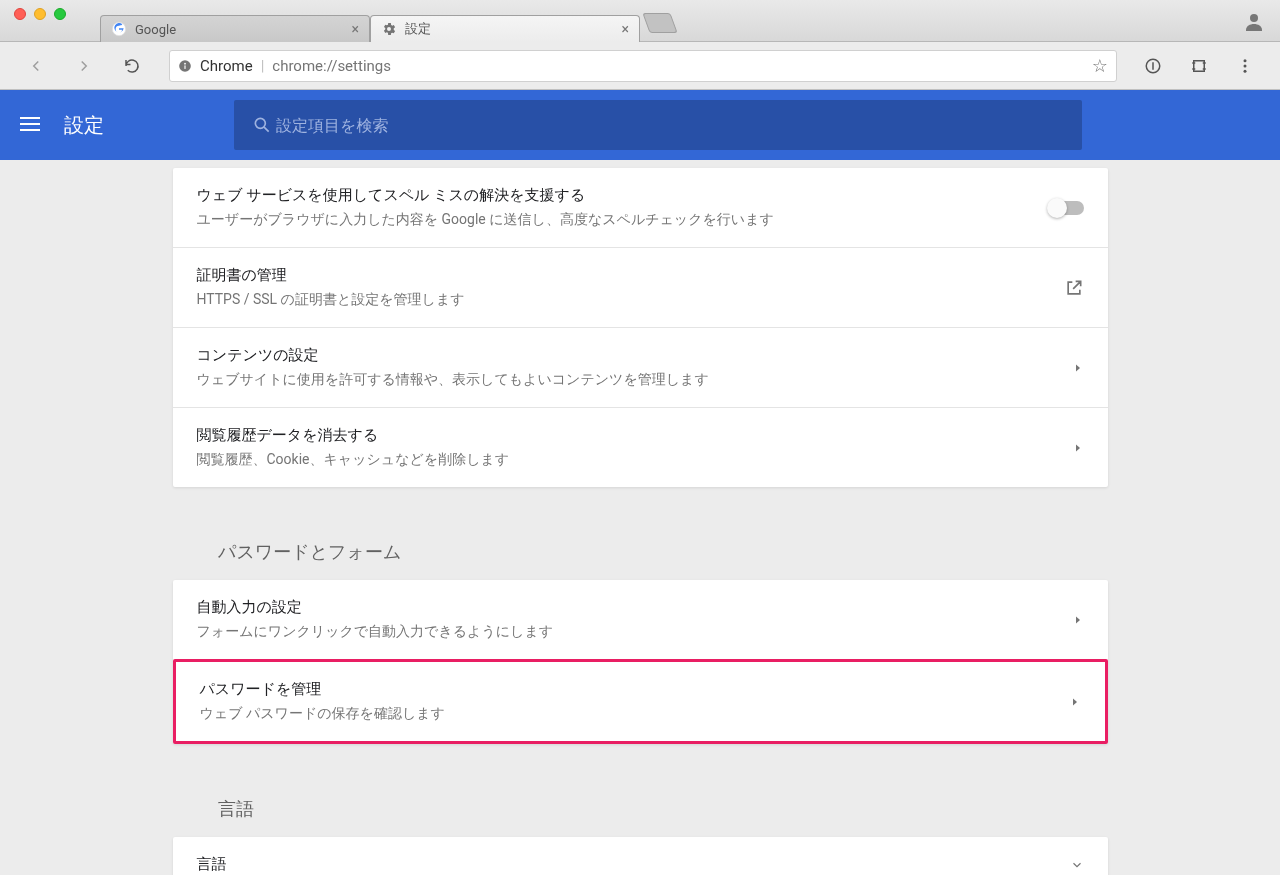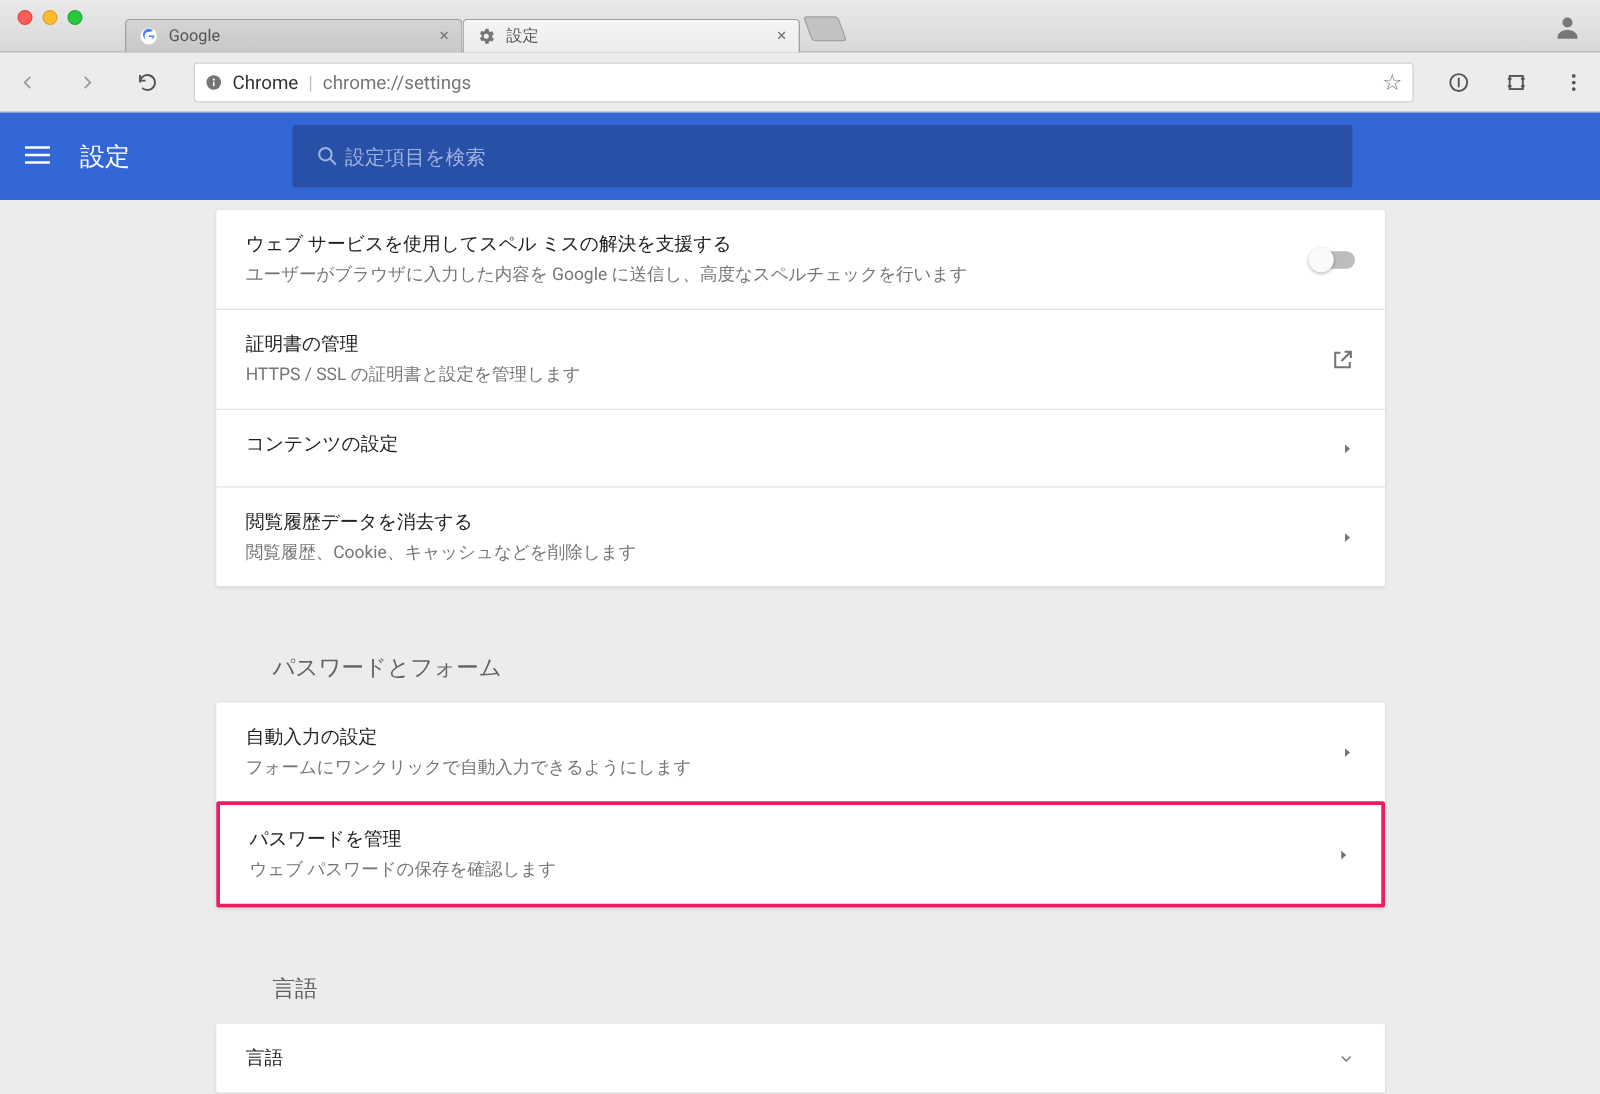--- a/index.html
+++ b/index.html
@@ -23,7 +23,7 @@
 .profile-icon { position: absolute; right: 14px; top: 10px; width: 24px; height: 24px; color: #777; }
 
 
-.toolbar { height: 48px; background: #ececec; display: flex; align-items: center; padding: 0 11px; border-bottom: 1px solid #c0c0c0; gap: 26px; }
+.toolbar { height: 48px; background: #ececec; display: flex; align-items: center; padding: 0 25px; border-bottom: 1px solid #c0c0c0; gap: 26px; }
 .nav-btn { width: 22px; height: 22px; color: #9e9e9e; display: flex; align-items: center; justify-content: center; }
 .nav-btn.enabled { color: #555; }
 .omnibox { flex: 1; height: 32px; background: #fff; border: 1px solid #d0d0d0; border-radius: 3px; display: flex; align-items: center; padding: 0 8px; gap: 8px; font-size: 15px; }

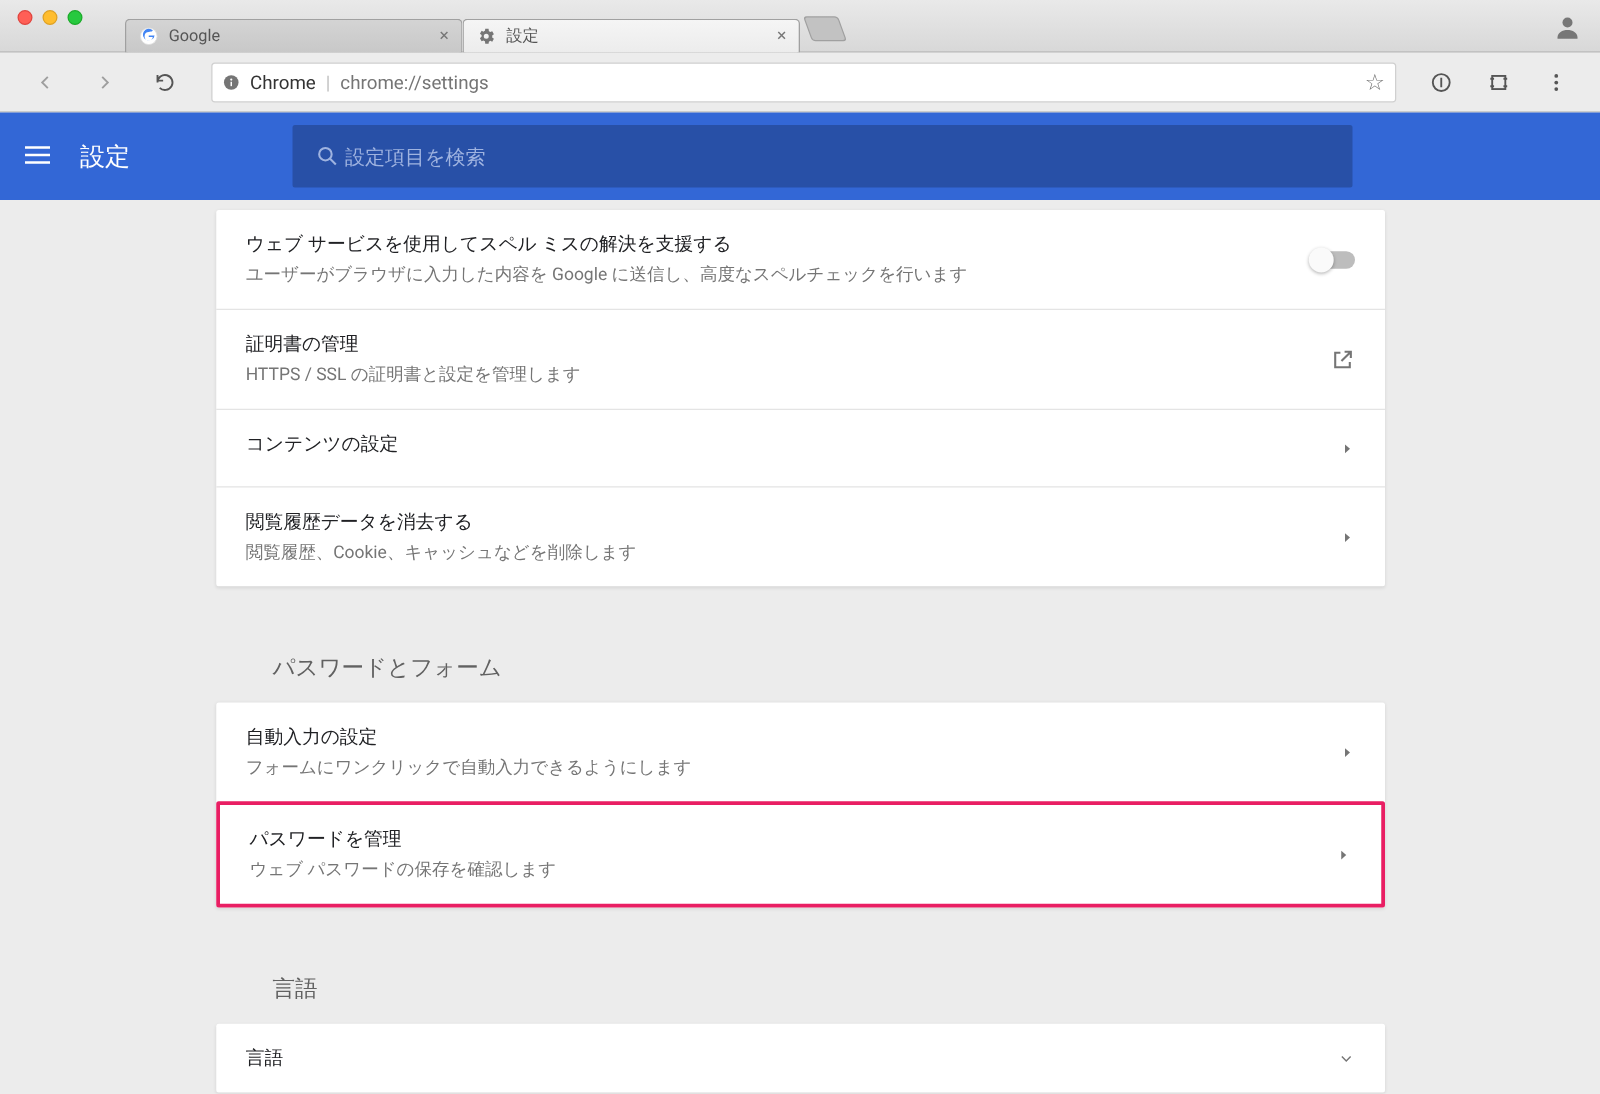--- a/index.html
+++ b/index.html
@@ -197,6 +197,7 @@
     <div class="row">
       <div class="row-text">
         <div class="row-title">コンテンツの設定</div>
+        <div class="row-desc">ウェブサイトに使用を許可する情報や、表示してもよいコンテンツを管理します</div>
       </div>
       <span class="arrow-icon">
         <svg width="12" height="12" viewBox="0 0 24 24" fill="#757575">

